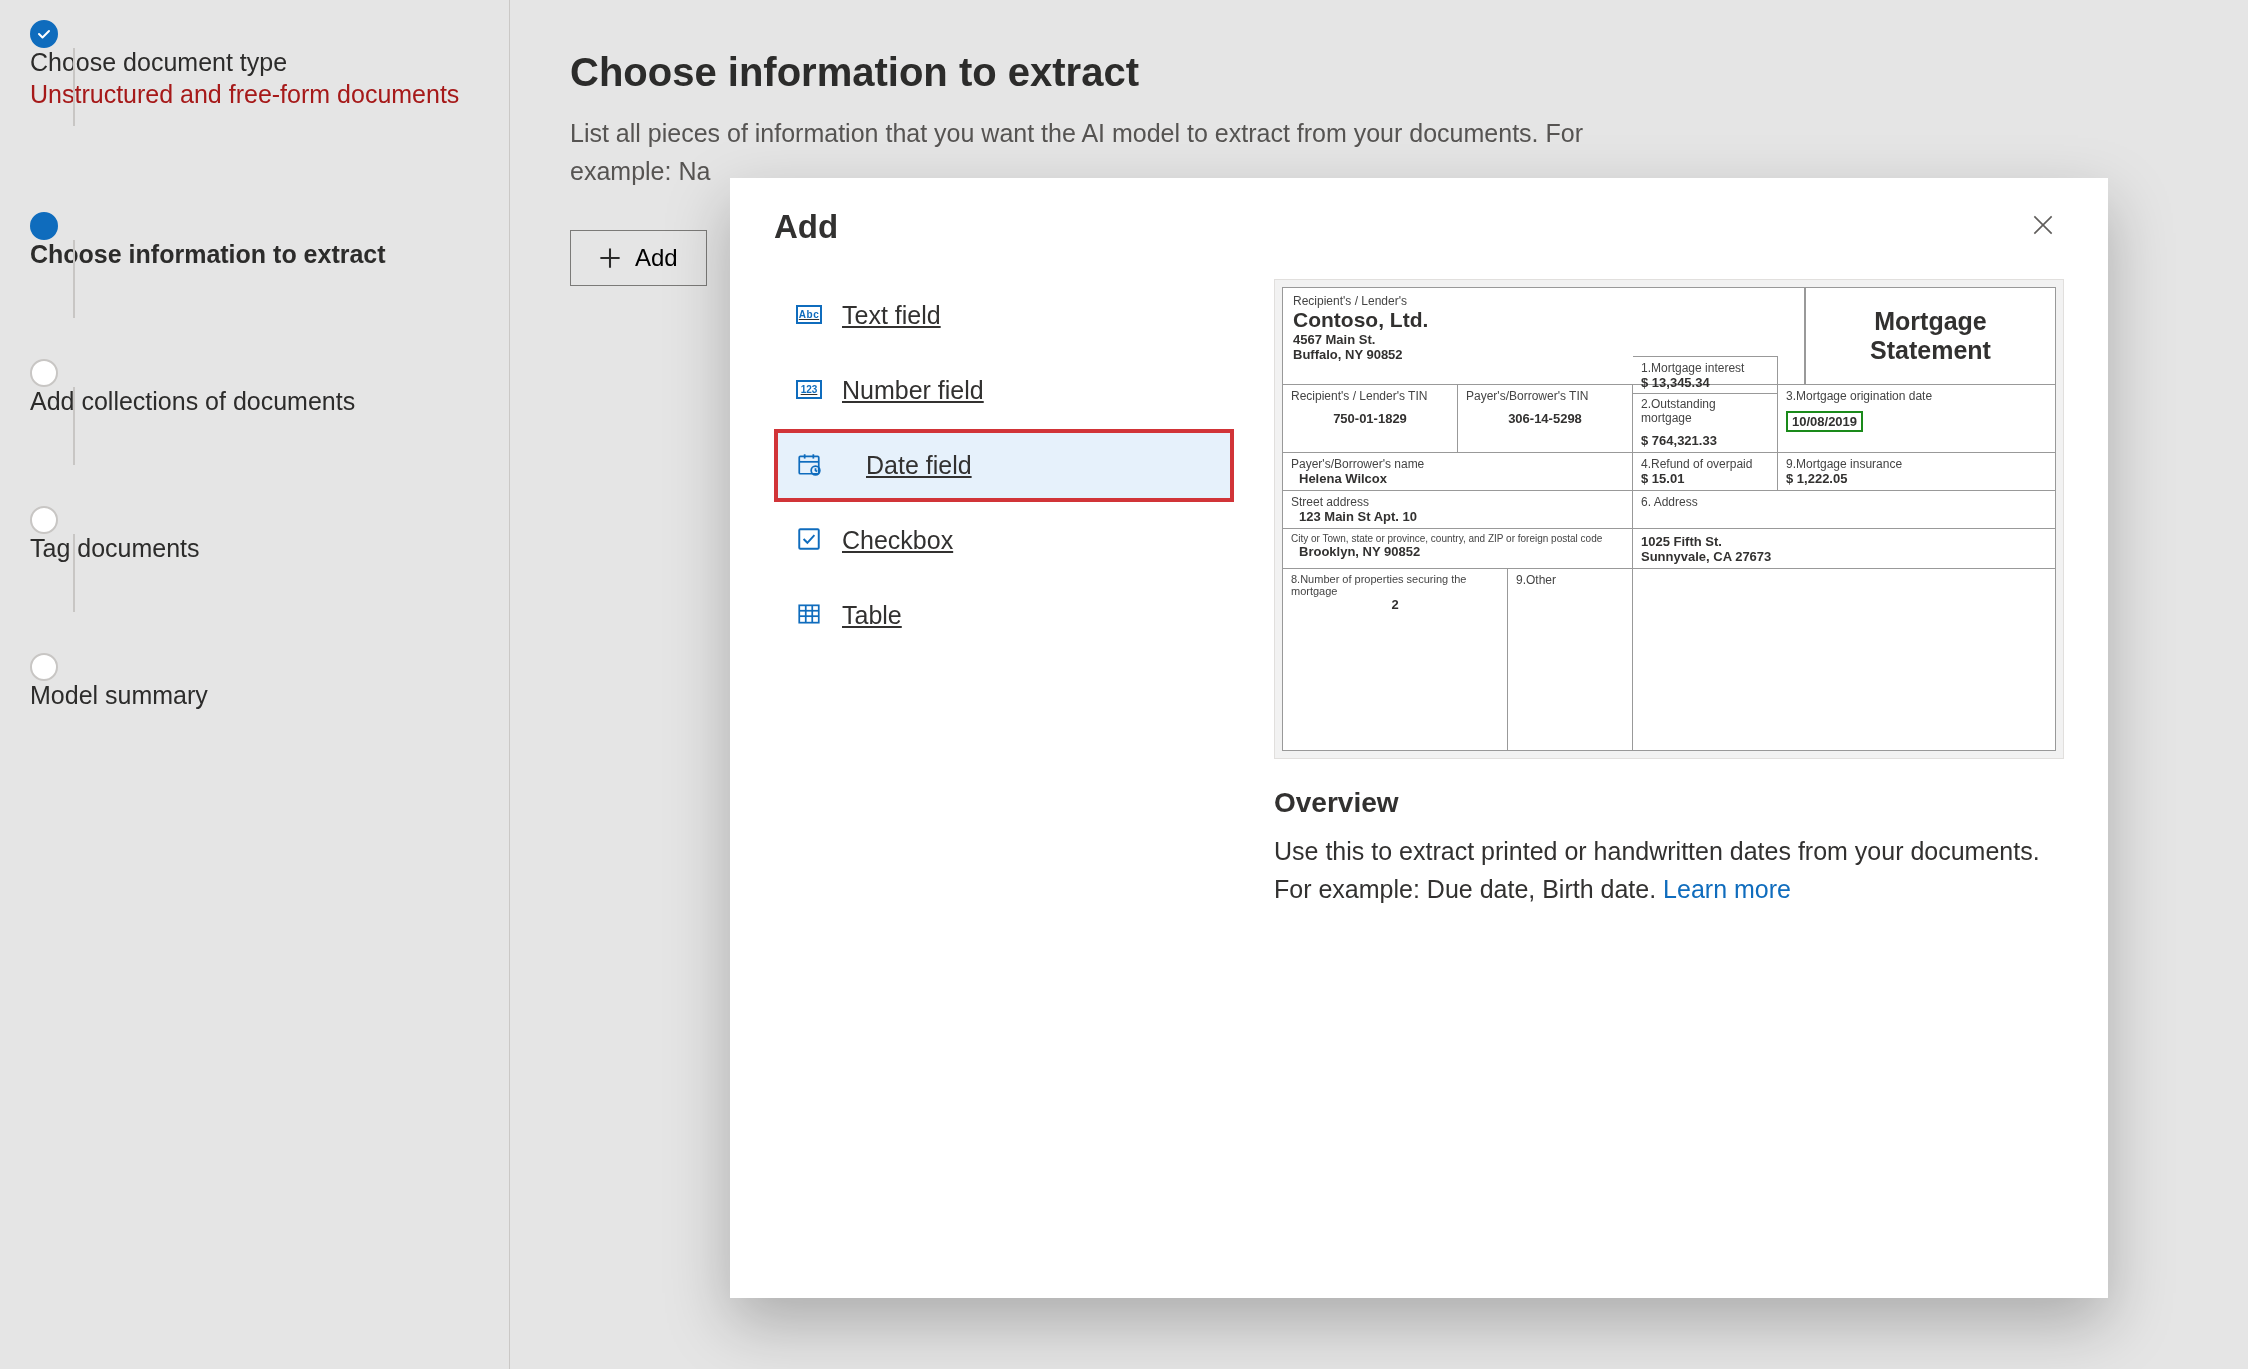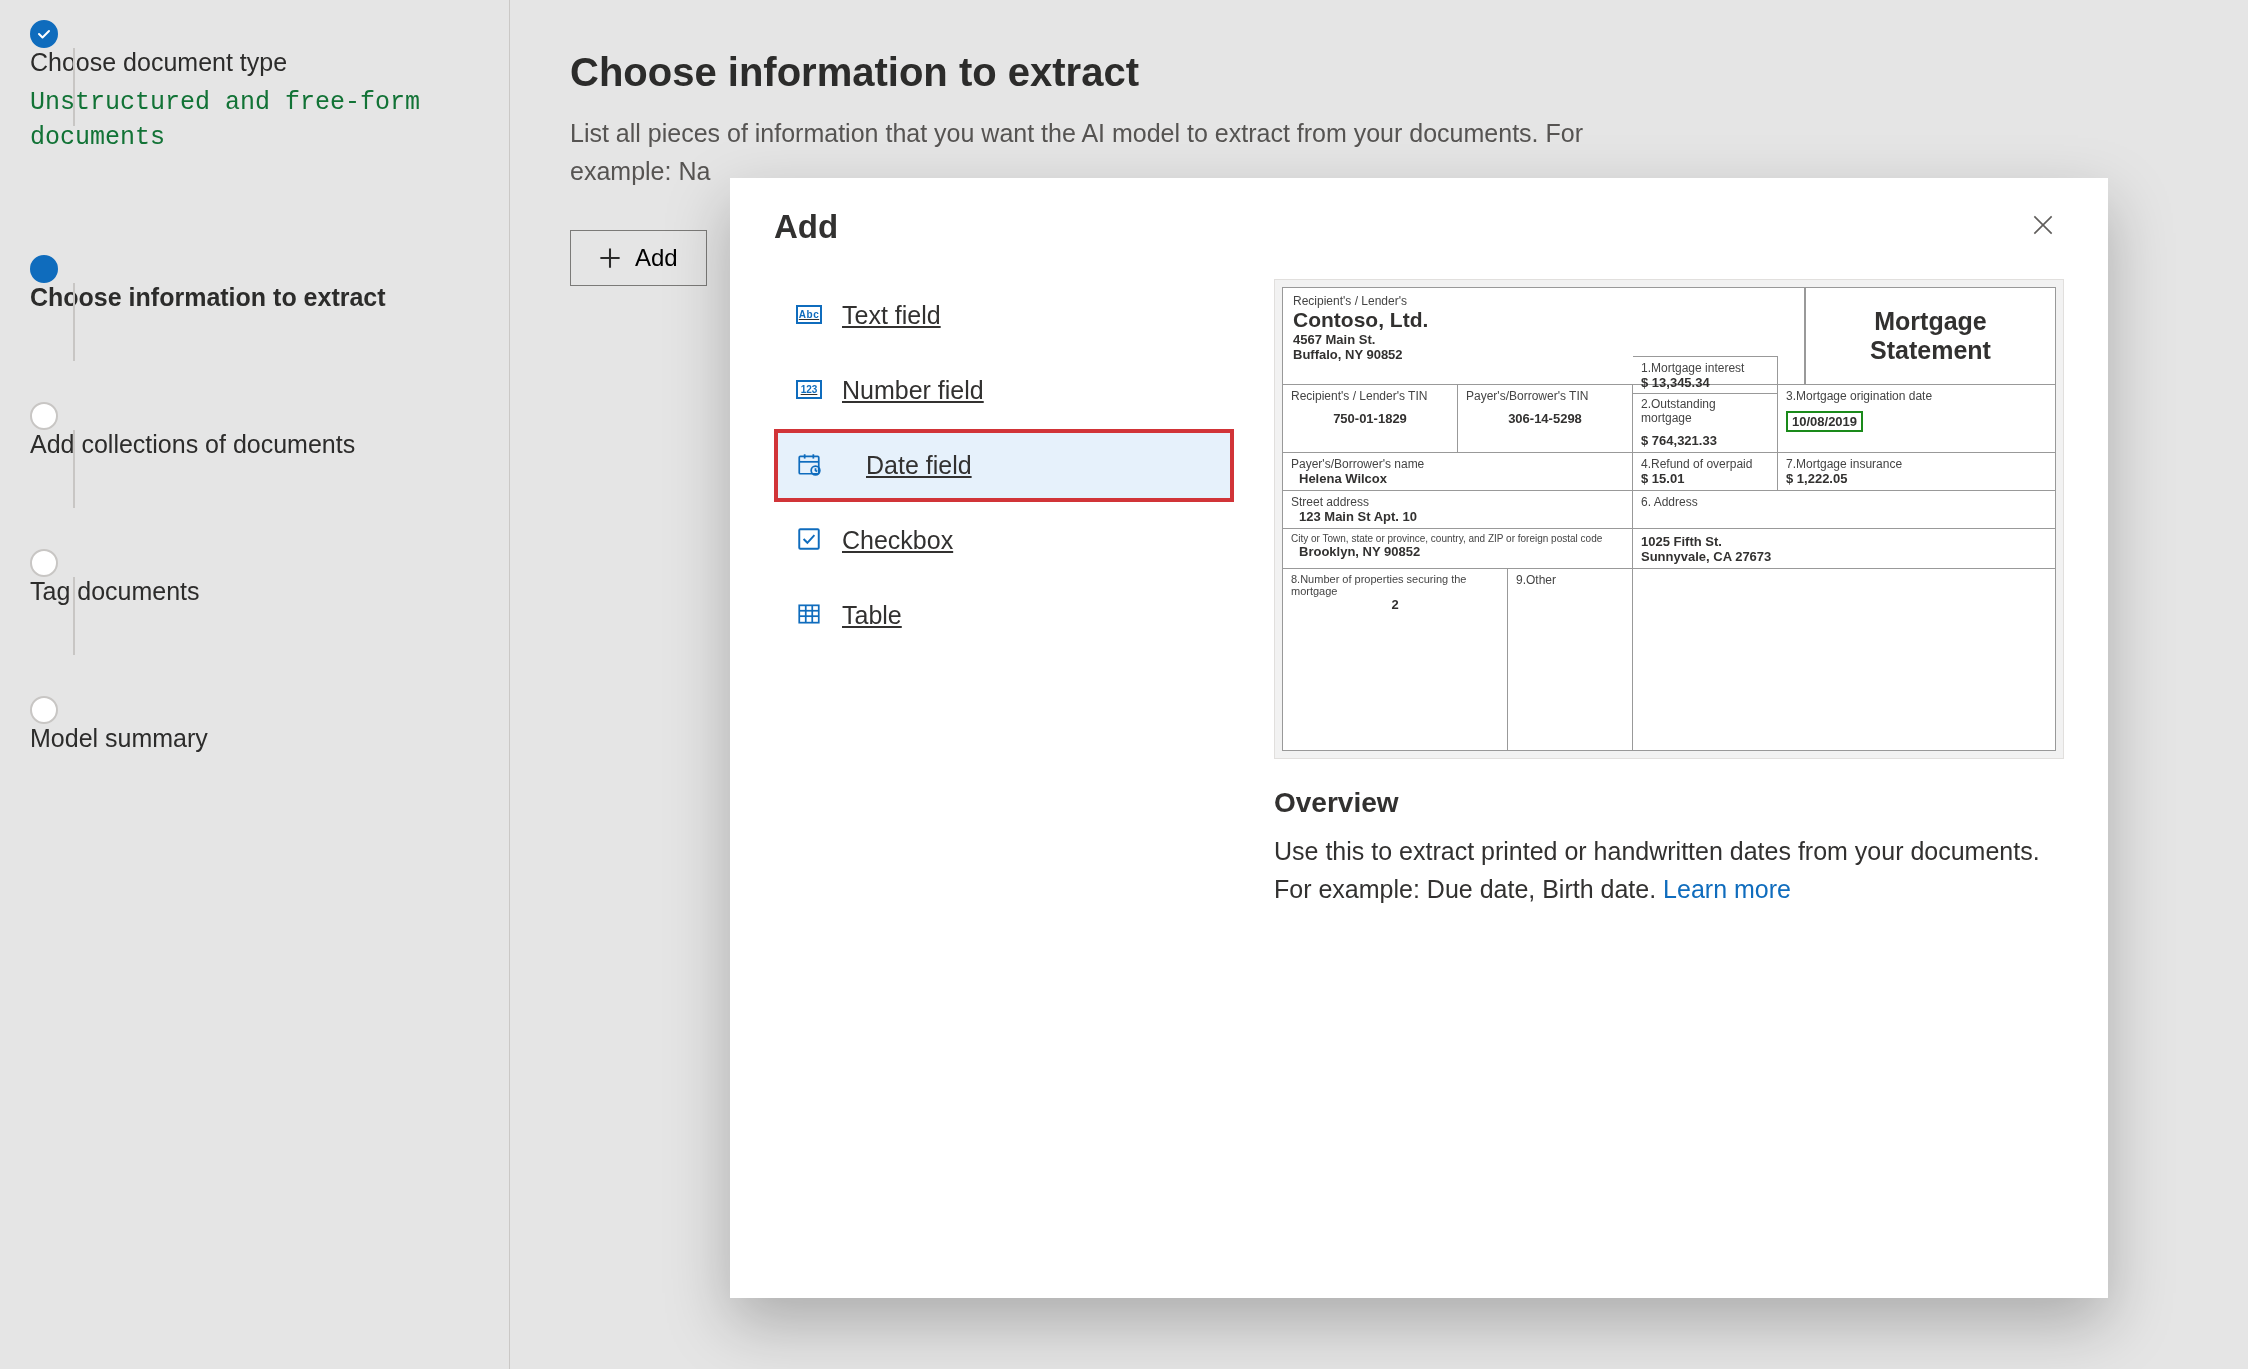--- a/index.html
+++ b/index.html
@@ -28,7 +28,7 @@
   .step .labels { display: flex; flex-direction: column; }
   .step-title { font-size: 25px; color: #323130; }
   .step-title.bold { font-weight: 700; }
-  .step-sub { font-size: 25px; color: #15803d; margin-top: 8px; line-height: 1.4; font-family: Liberation Mono, monospace; }
+  .step-sub { font-size: 25px; color: #b91c1c; margin-top: 0; line-height: 1.4; }
   .connector {
     position: absolute; left: 43px; top: 38px; width: 2px; height: 78px; background: #c8c6c4; z-index: 1;
   }

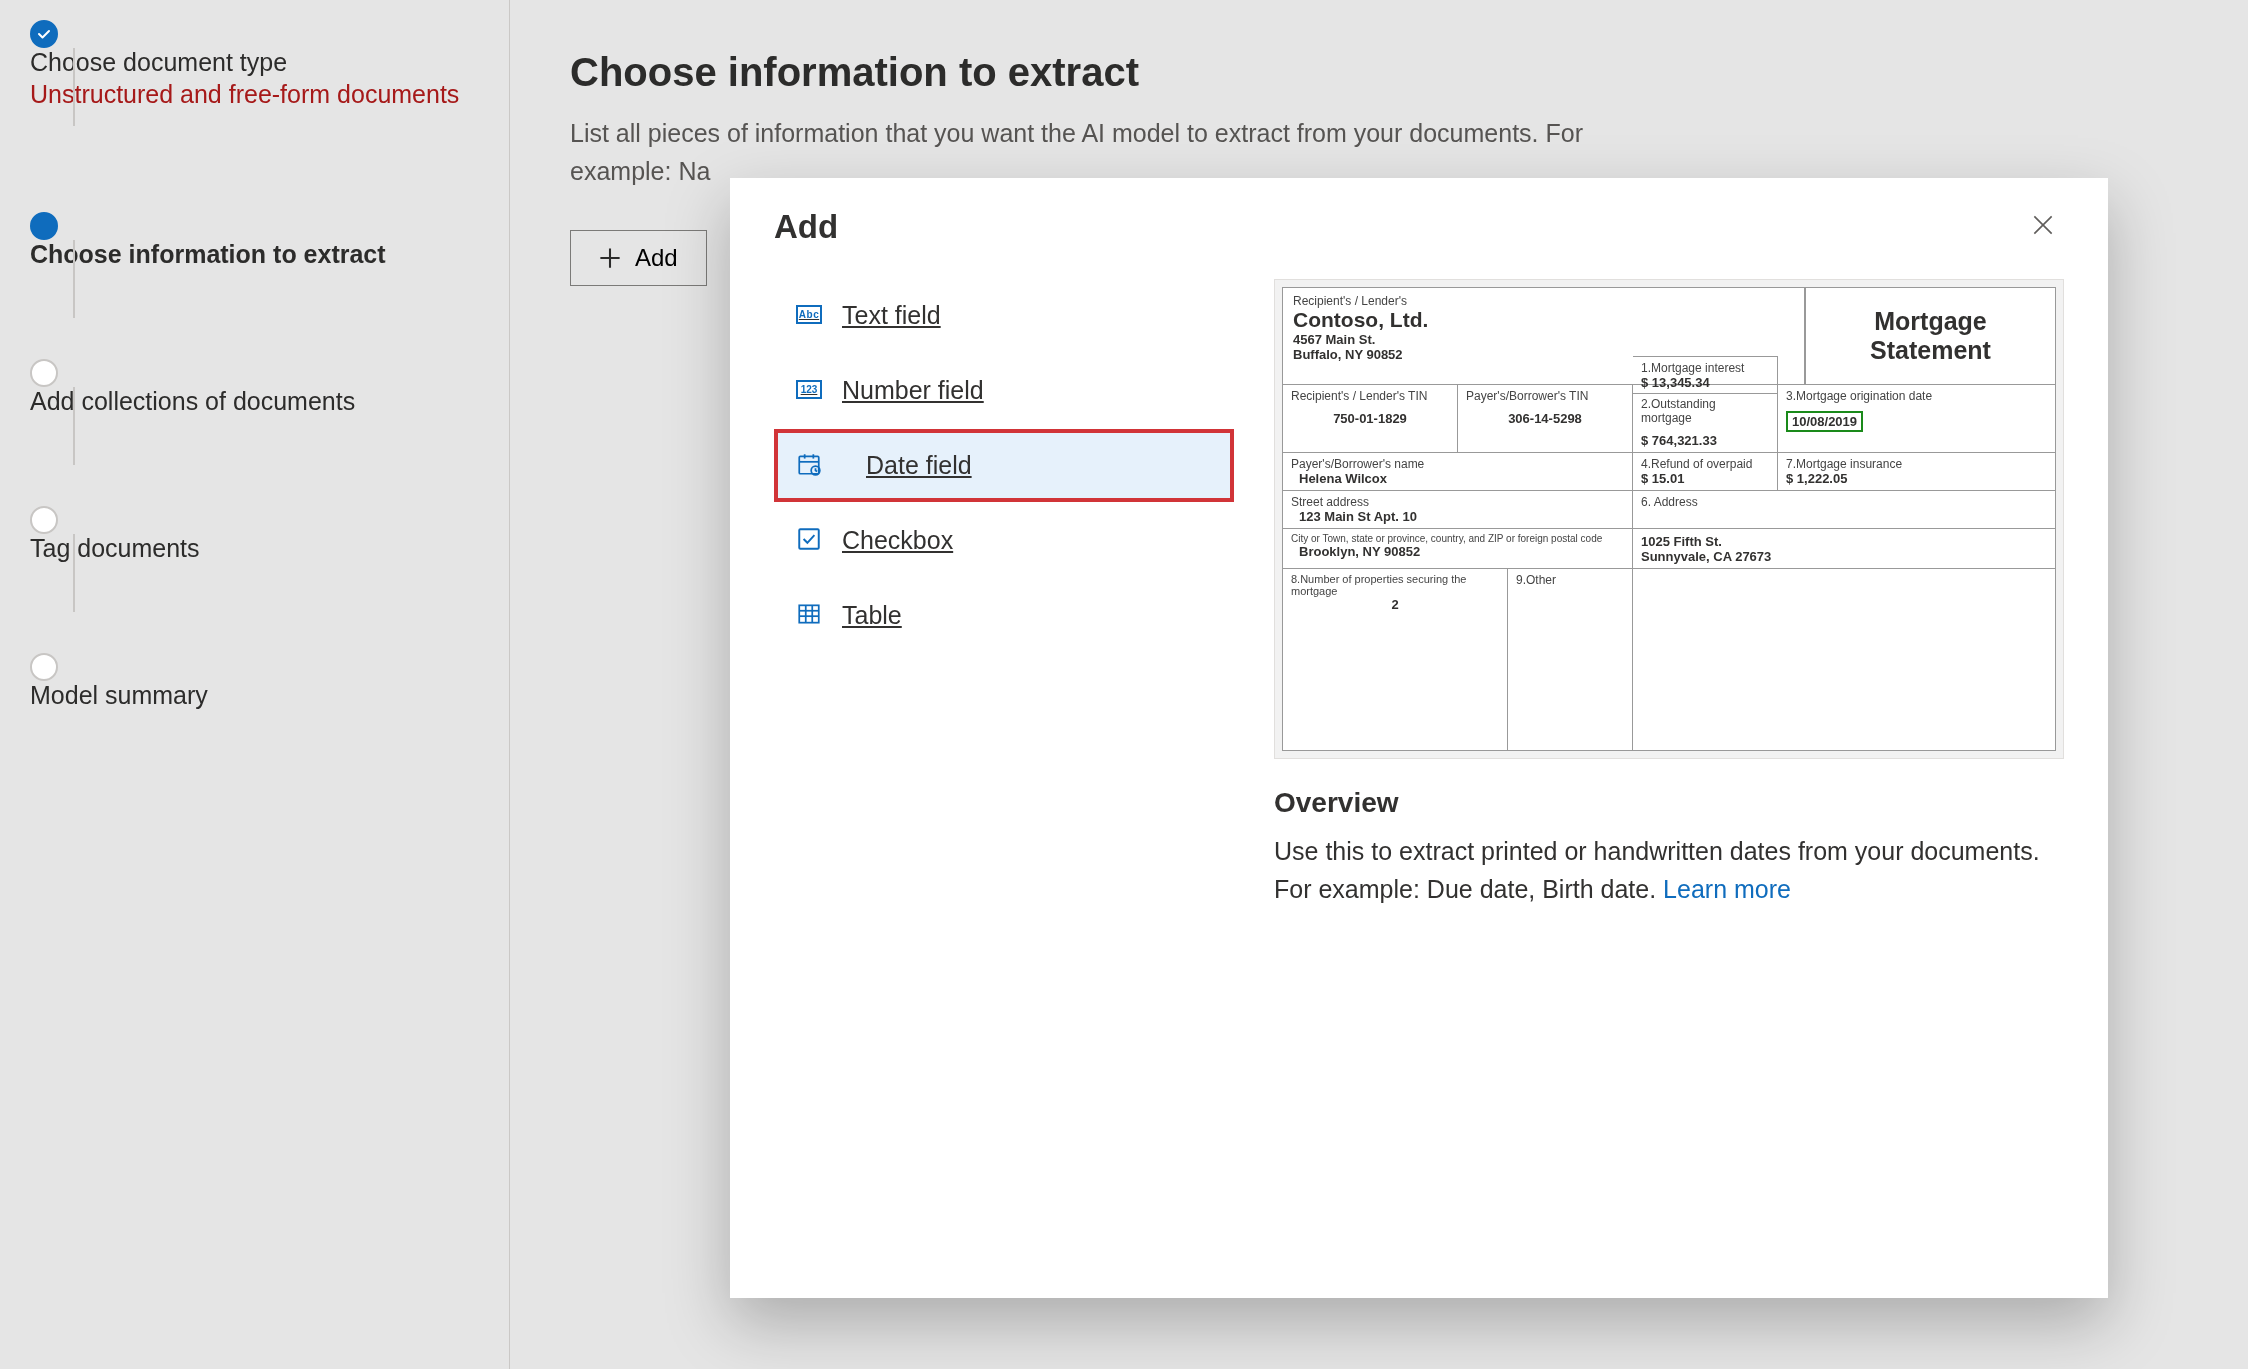--- a/index.html
+++ b/index.html
@@ -286,7 +286,7 @@
                 <div class="bold">$  15.01</div>
               </div>
               <div class="form-cell" style="flex:1">
-                <div class="small-label">7.Mortgage insurance</div>
+                <div class="small-label">9.Mortgage insurance</div>
                 <div class="bold">$  1,222.05</div>
               </div>
             </div>

